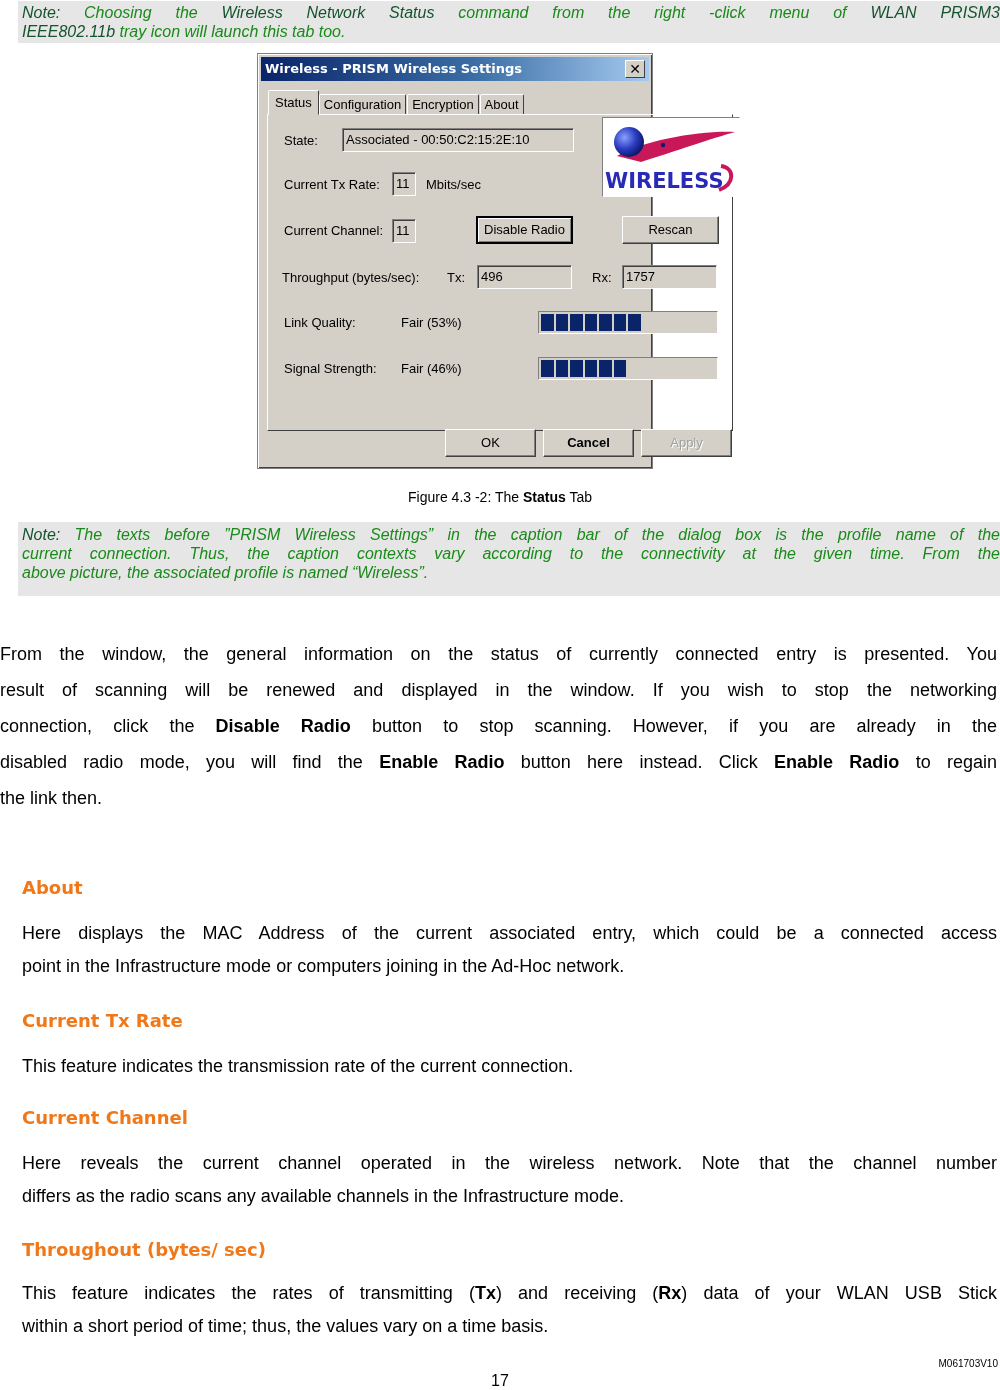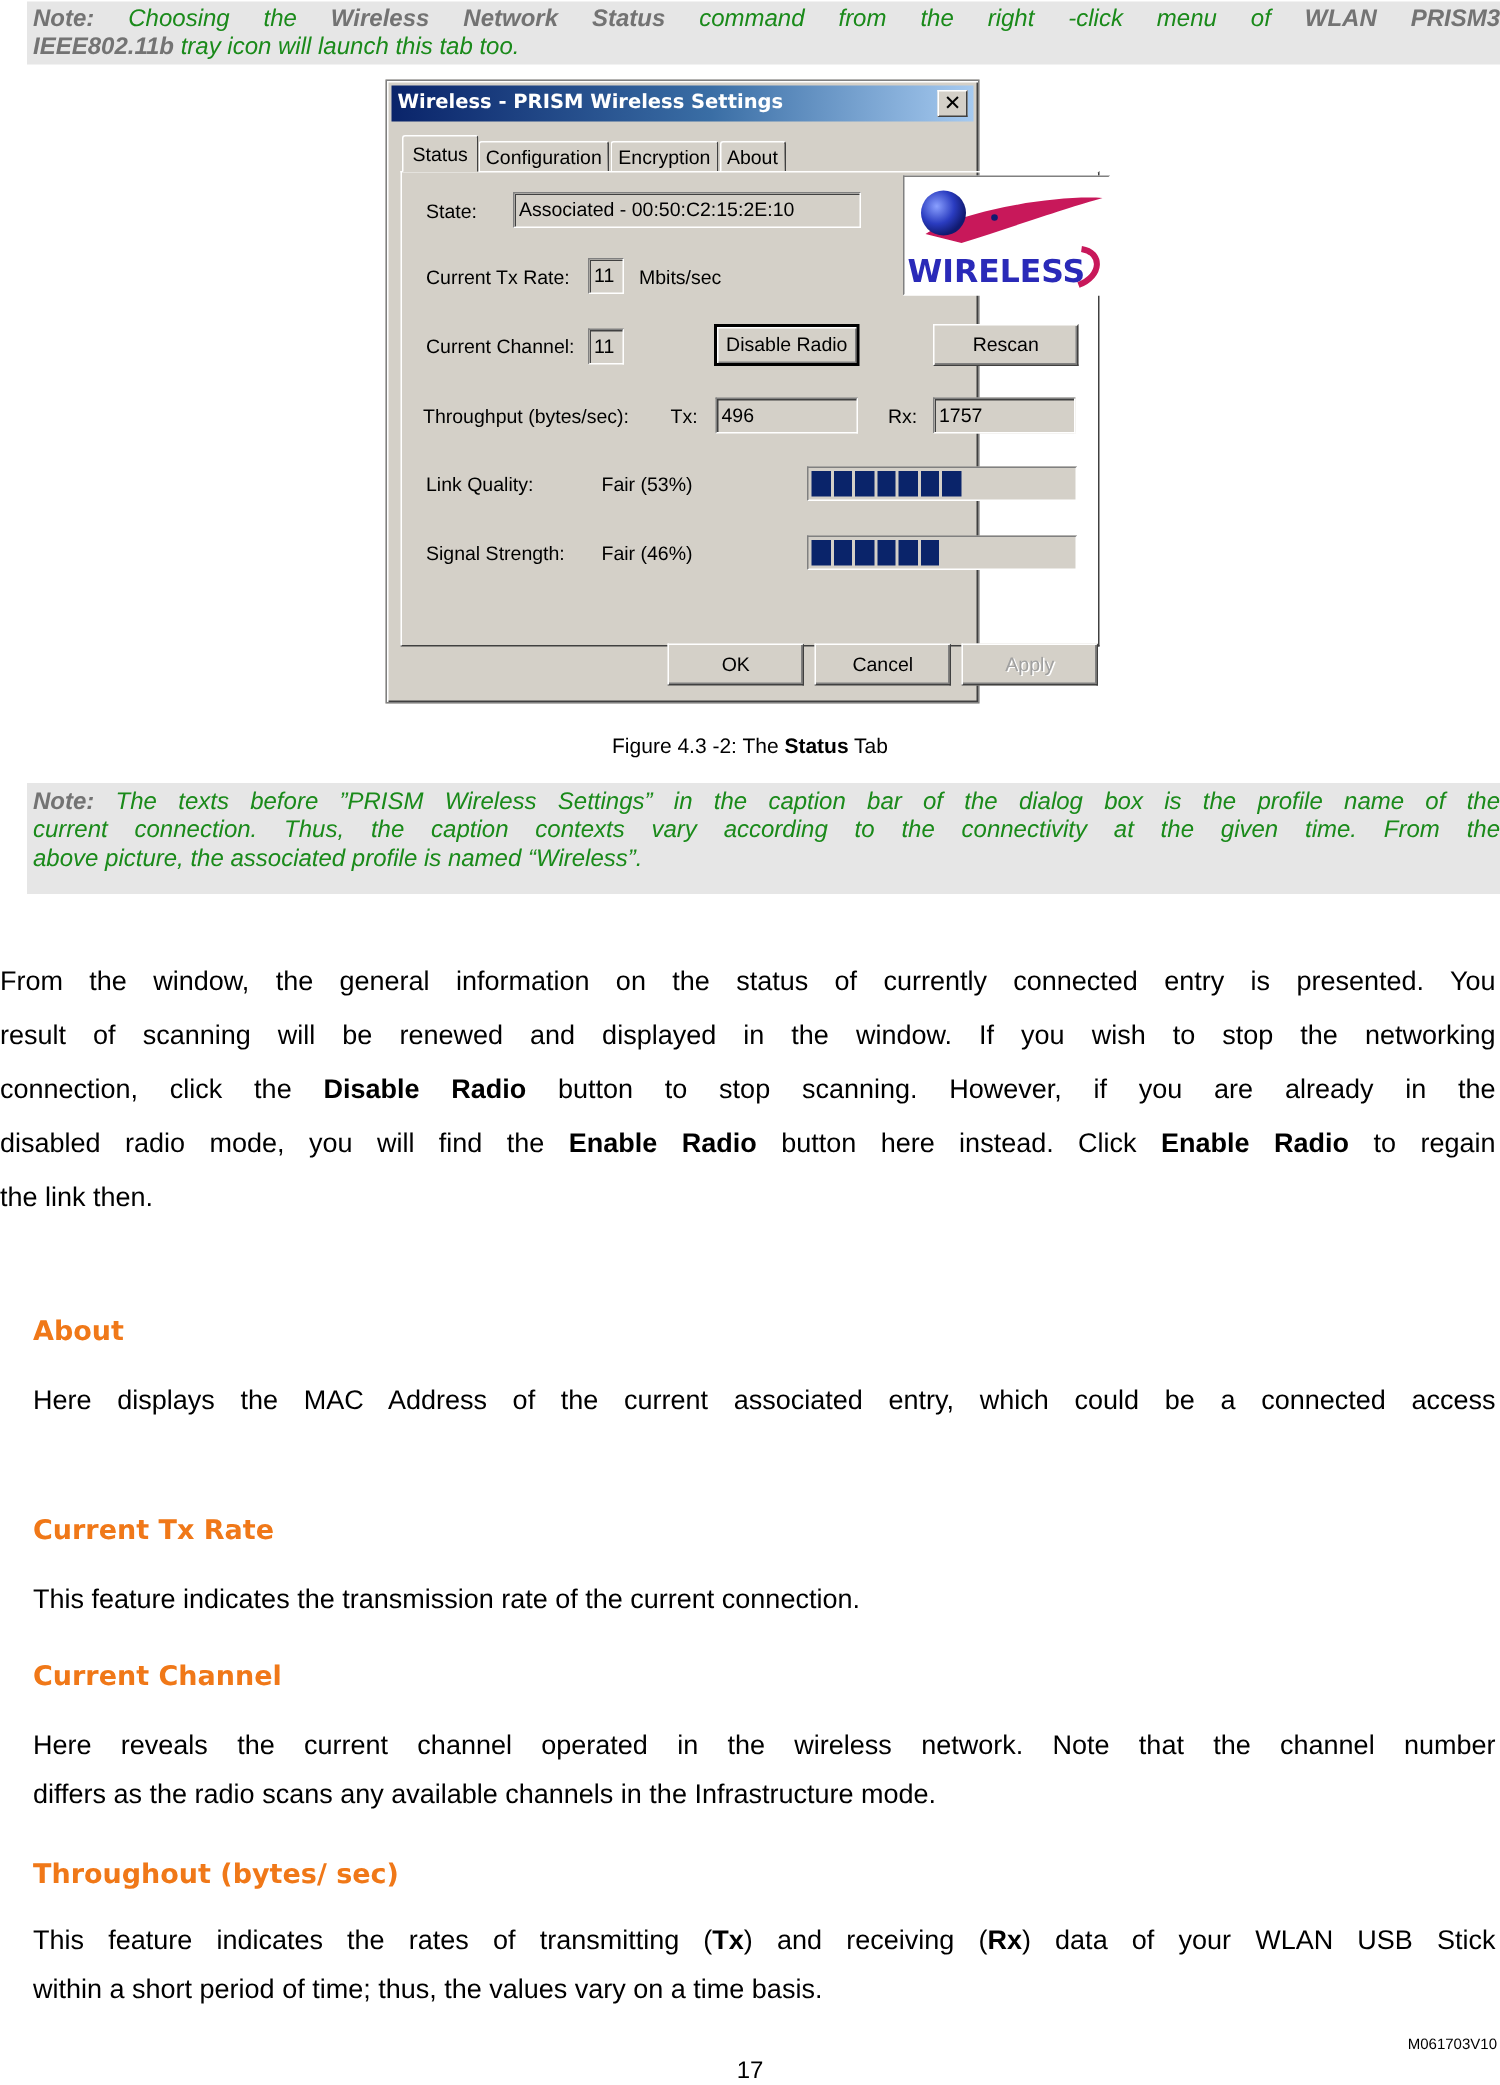--- a/index.html
+++ b/index.html
@@ -16,7 +16,7 @@
       font-style: italic; font-size: 16px; line-height: 19px;
       padding: 0 0 0 4px; text-align: justify;
     }
-    .note b { font-weight: bold; color: #737373; }
+    .note b { font-weight: normal; color: #14532d; }
     .note1 { top: 1px; height: 42px; padding-top: 2px; }
     .note2 { top: 522px; height: 74px; padding-top: 3px; }
     .note .just-line { display: block; text-align: justify; text-align-last: justify; }

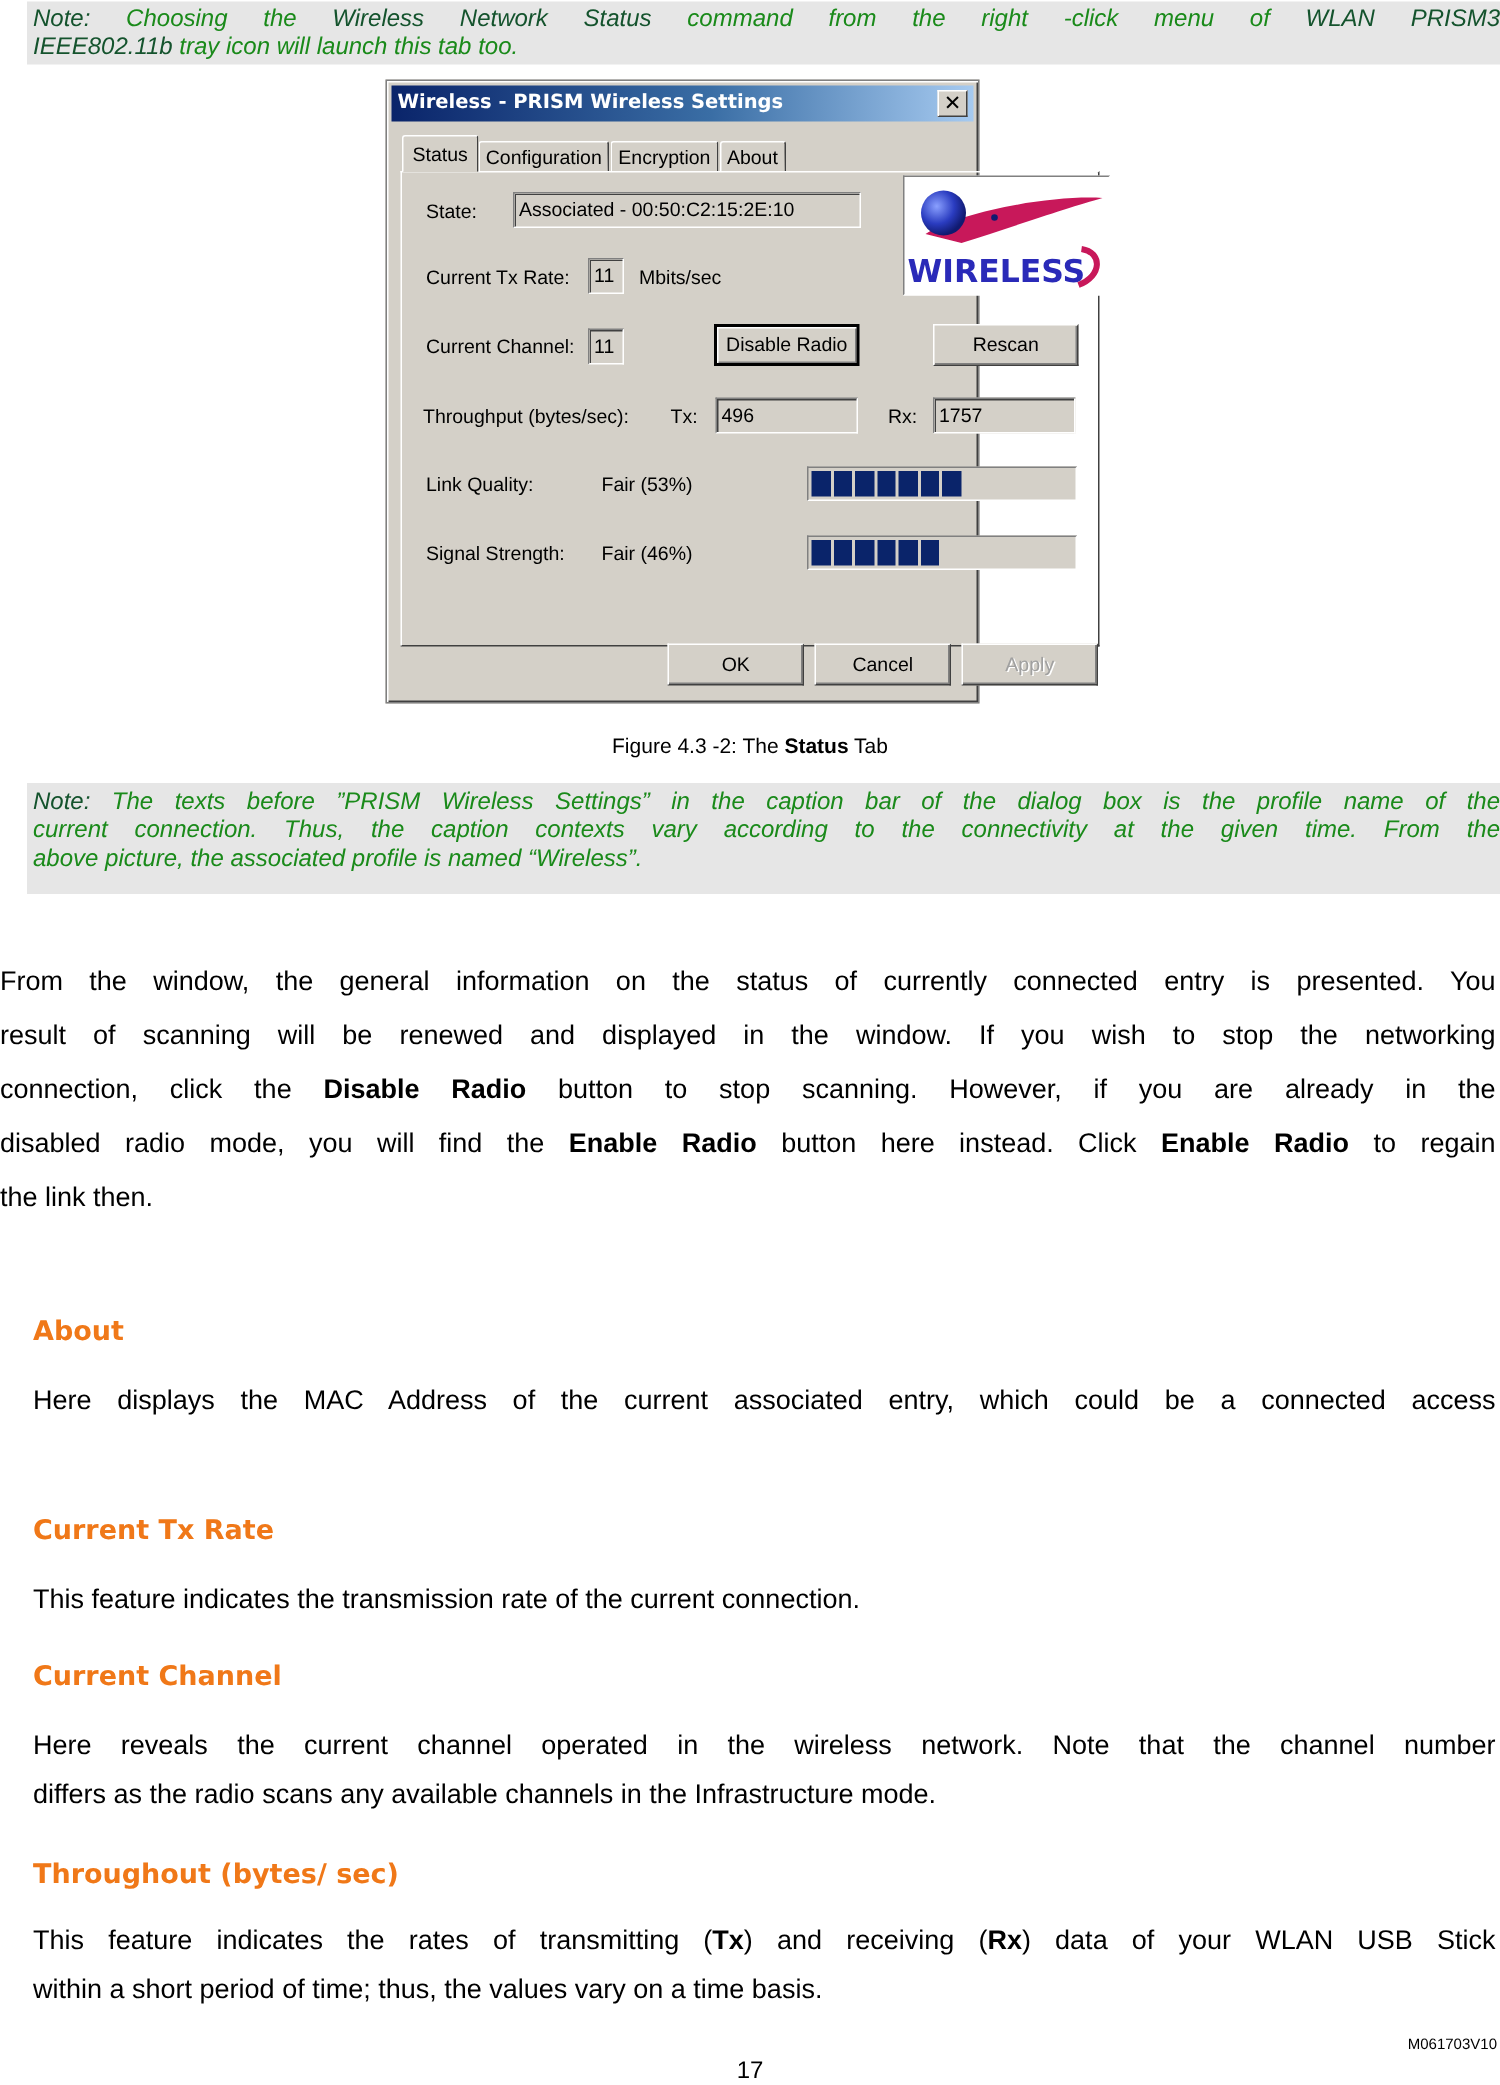--- a/index.html
+++ b/index.html
@@ -185,7 +185,7 @@
     </div>
 
     <div class="btn" style="left:187px; top:375px; width:91px;">OK</div>
-    <div class="btn" style="left:285px; top:375px; width:91px;">Cancel</div>
+    <div class="btn" style="left:285px; top:375px; width:91px;font-weight:bold;">Cancel</div>
     <div class="btn disabled" style="left:383px; top:375px; width:91px;">Apply</div>
   </div>
 

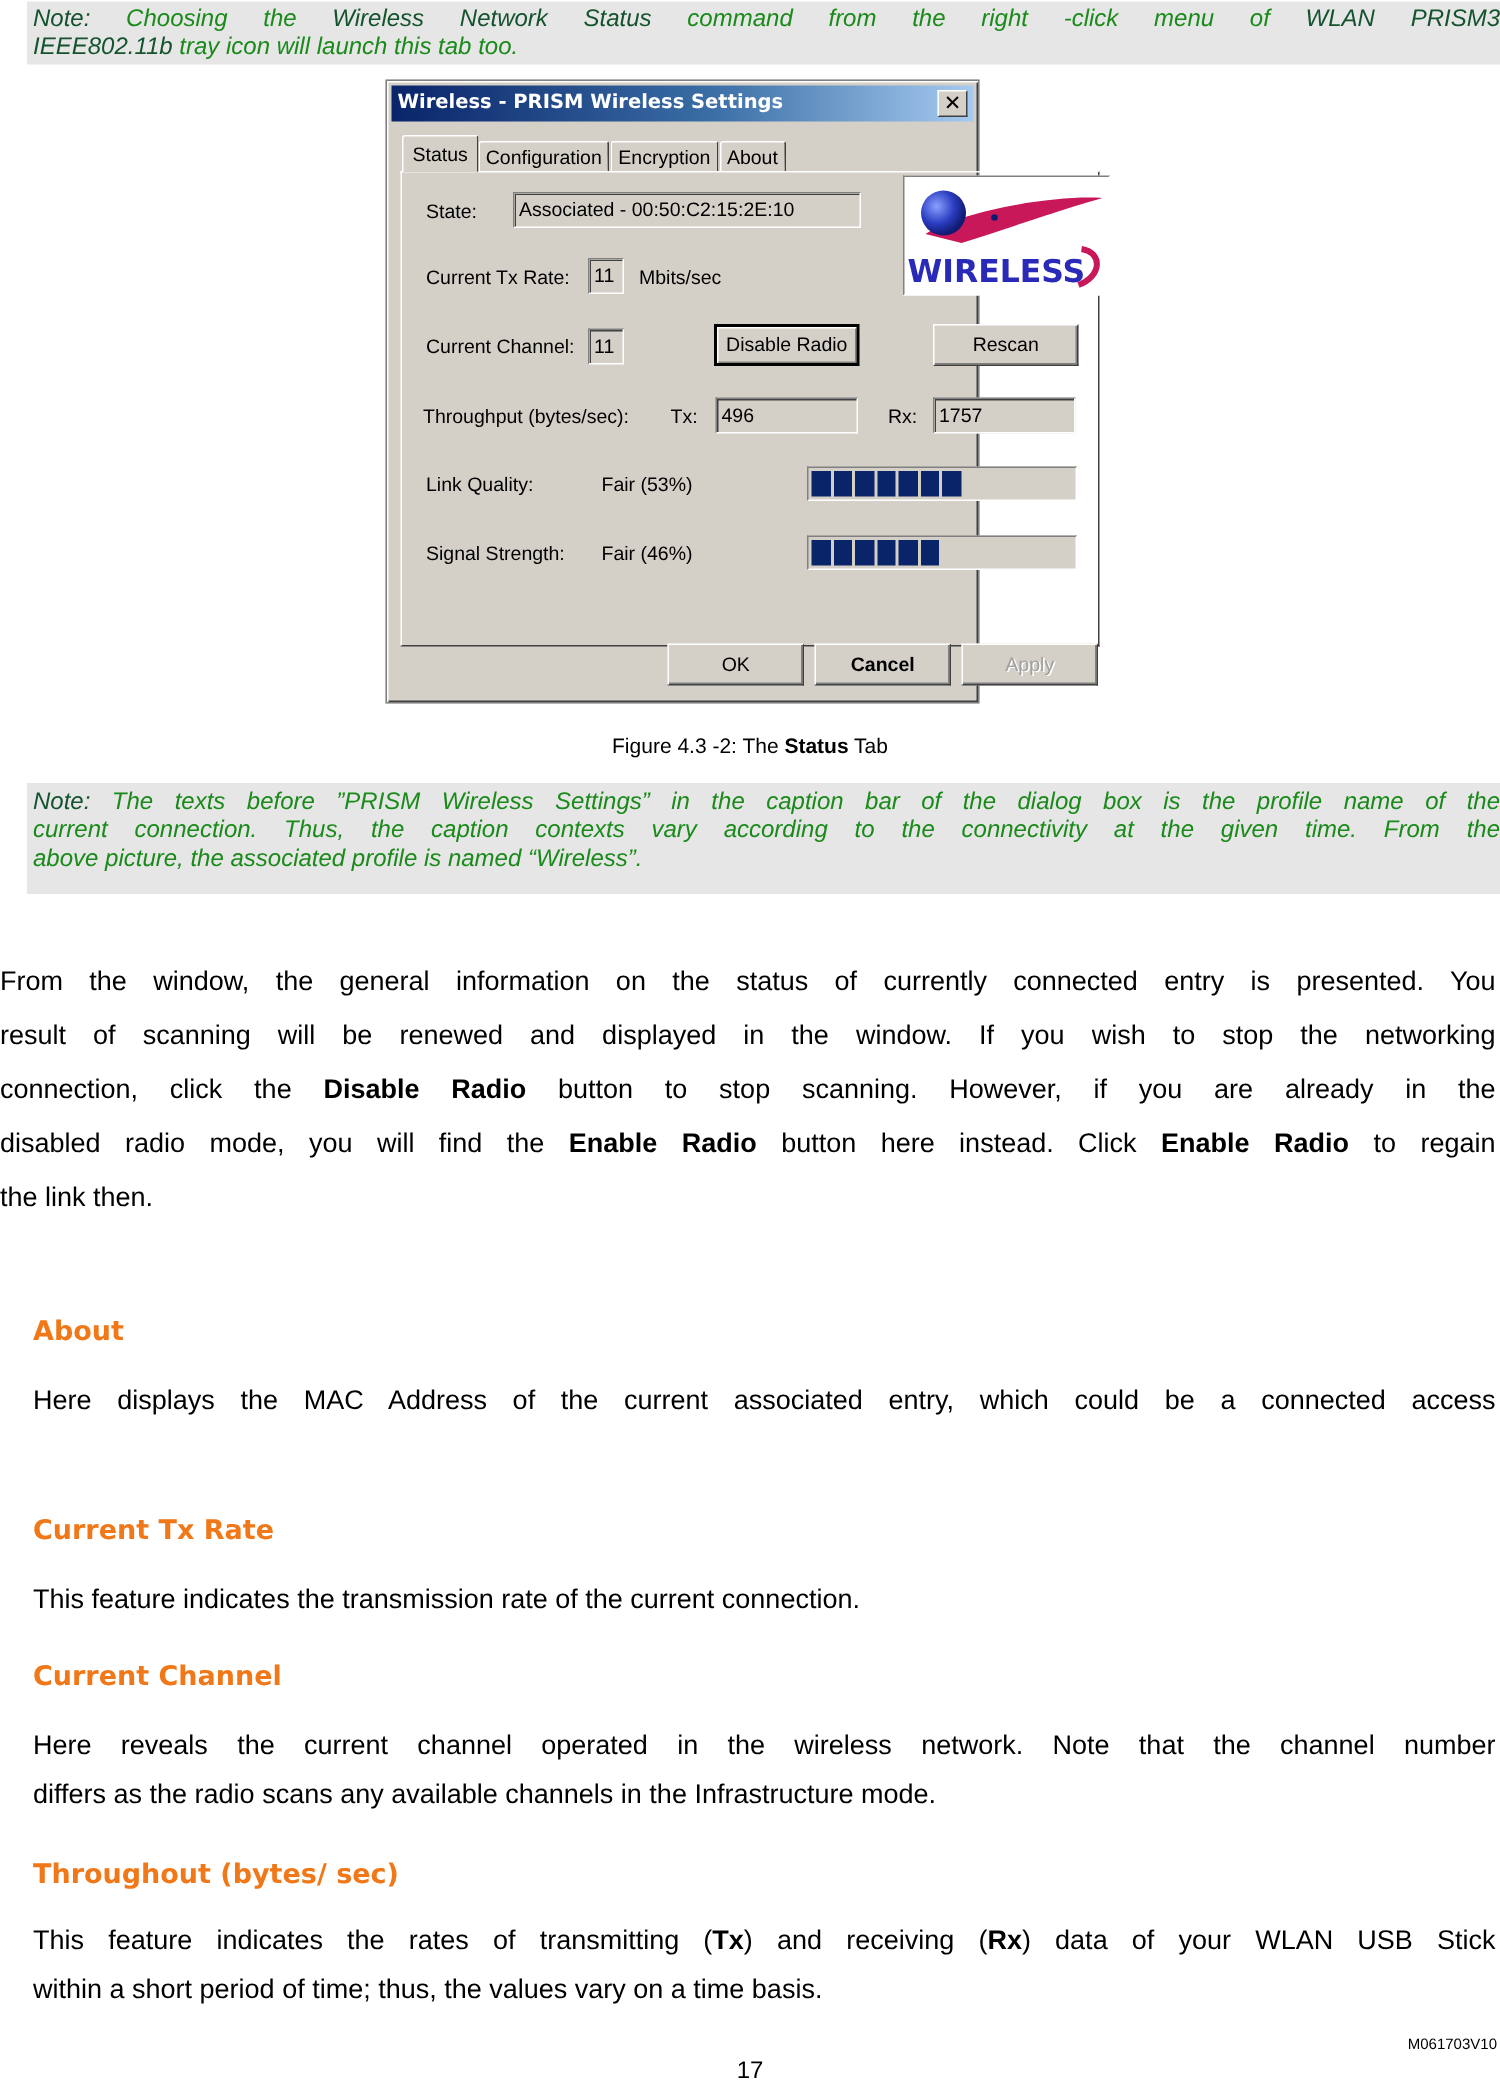--- a/index.html
+++ b/index.html
@@ -210,6 +210,7 @@
   <div class="heading" style="top:877px;">About</div>
   <div class="desc" style="top:917px;">
     <span class="jl">Here displays the MAC Address of the current associated entry, which could be a connected access</span>
+    <span class="ll">point in the Infrastructure mode or computers joining in the Ad-Hoc network.</span>
   </div>
 
   <div class="heading" style="top:1010px;">Current Tx Rate</div>

